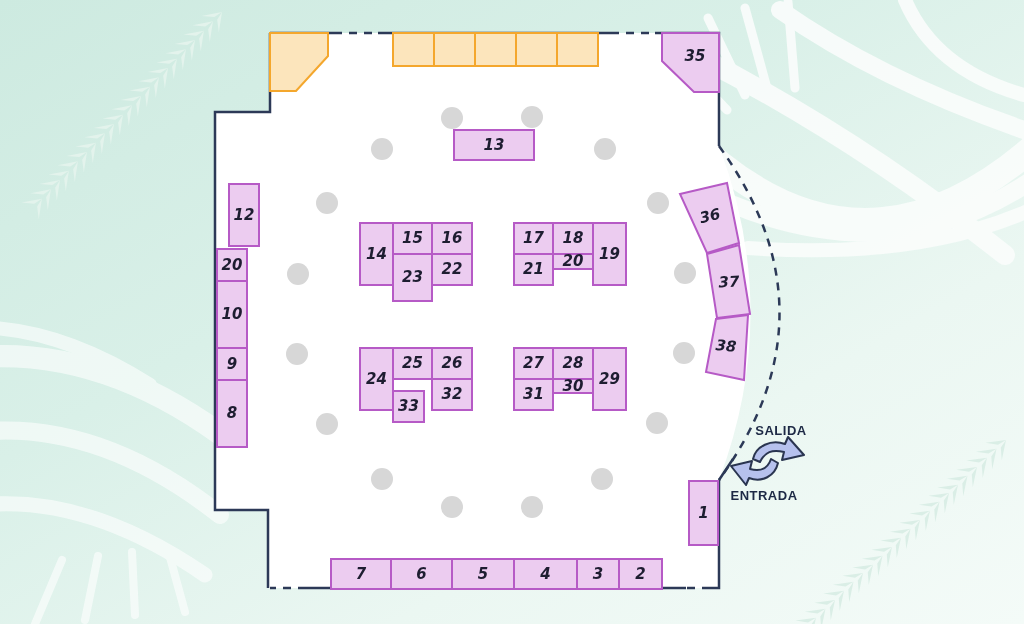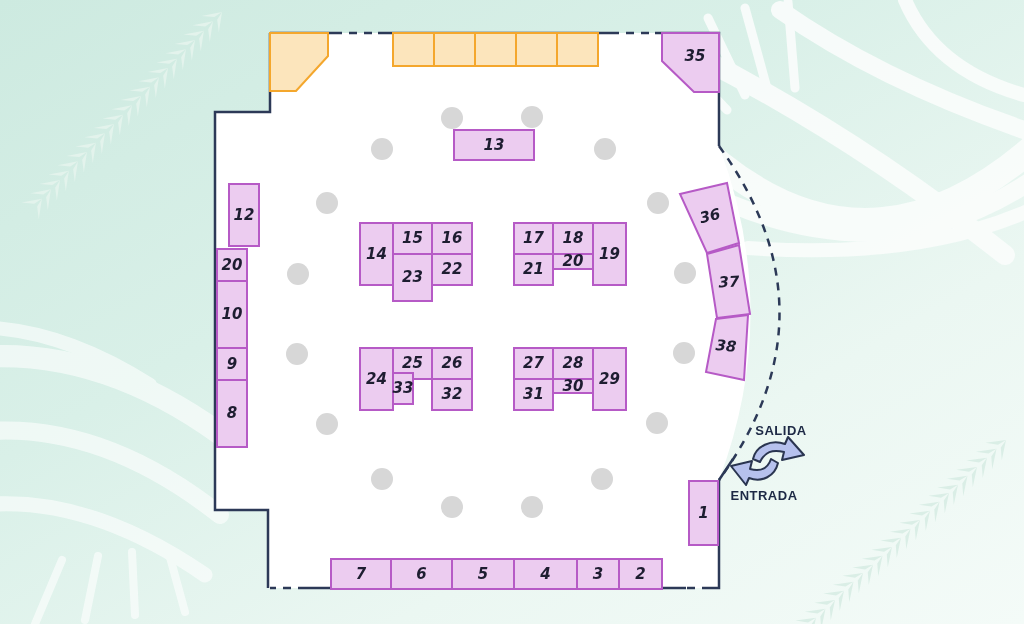--- a/index.html
+++ b/index.html
@@ -143,7 +143,7 @@
   <div class="booth" style="left:359px;top:347px;width:35px;height:64px">24</div>
   <div class="booth" style="left:392px;top:347px;width:41px;height:33px">25</div>
   <div class="booth" style="left:431px;top:347px;width:42px;height:33px">26</div>
-  <div class="booth" style="left:392px;top:372px;width:22px;height:33px">33</div>
+  <div class="booth" style="left:392px;top:390px;width:33px;height:33px">33</div>
   <div class="booth" style="left:431px;top:378px;width:42px;height:33px">32</div>
 
   <div class="booth" style="left:513px;top:347px;width:41px;height:33px">27</div>

